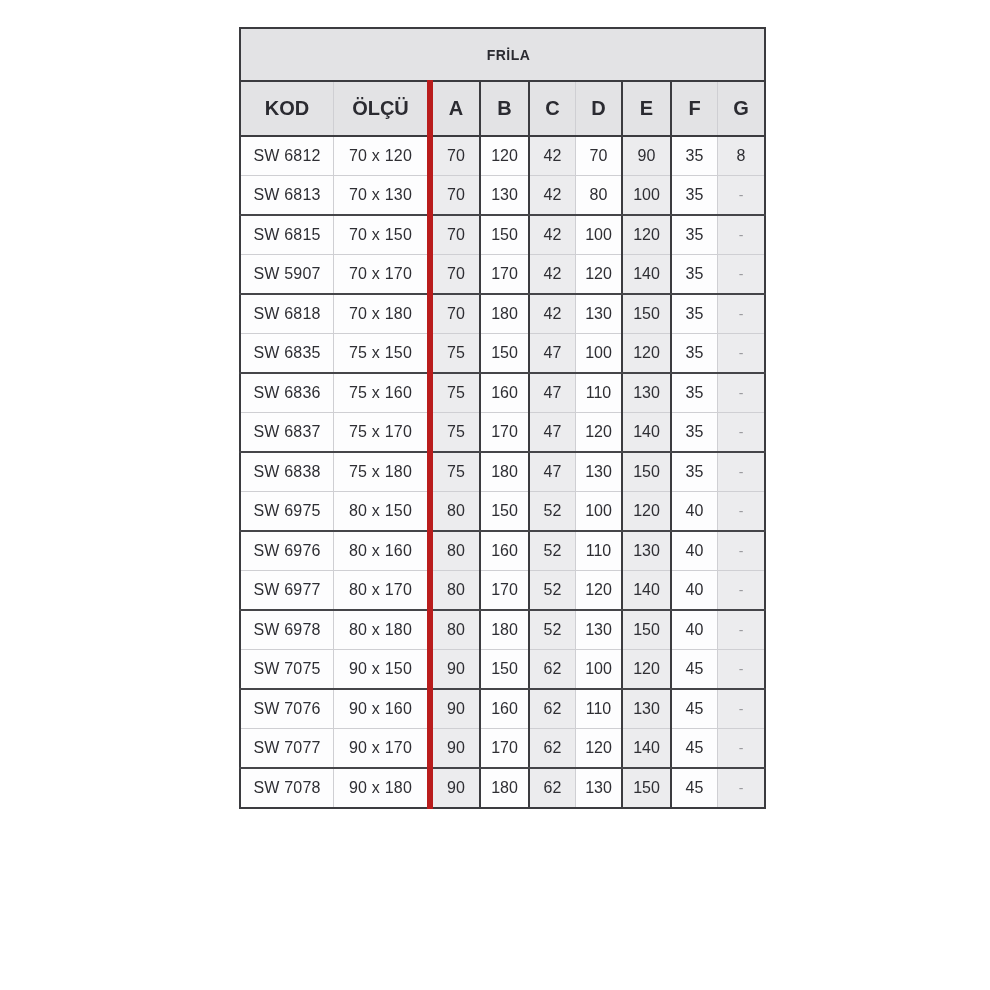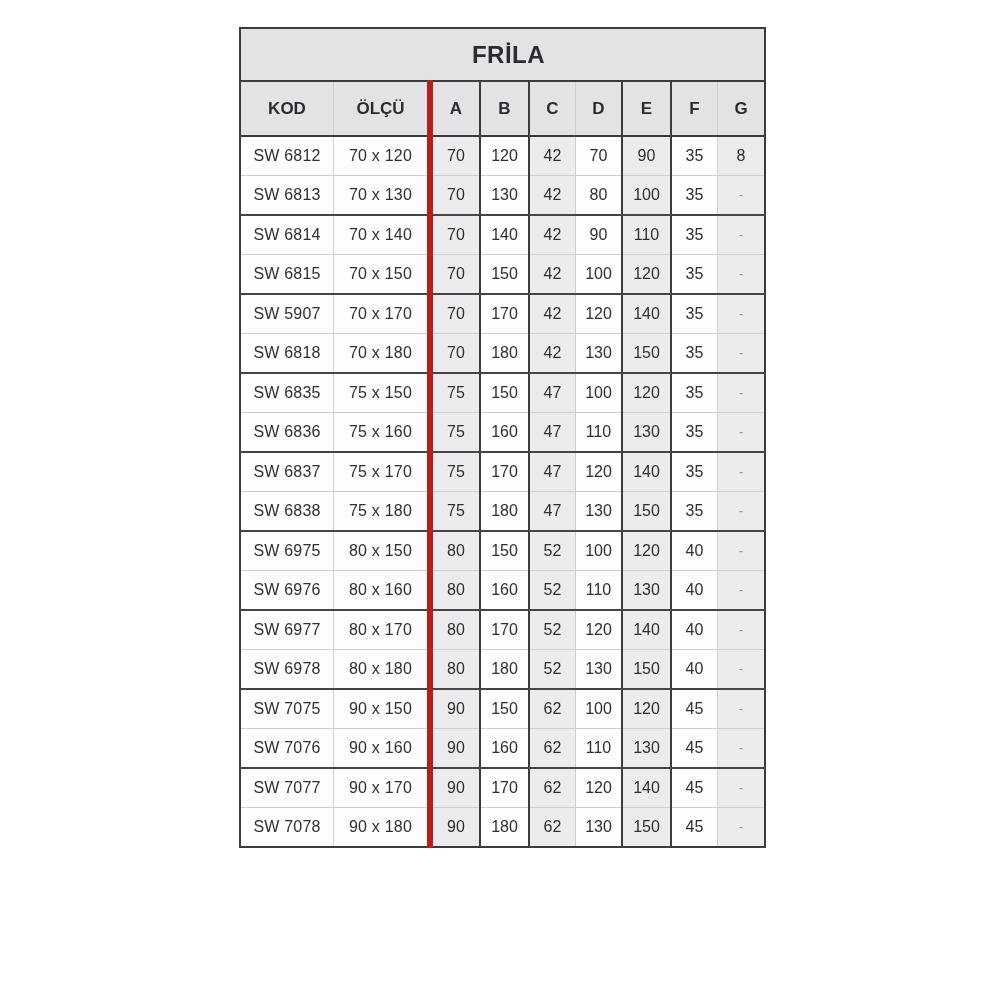--- a/index.html
+++ b/index.html
@@ -59,7 +59,7 @@
   }
   th.title-cell {
     height: 51px;
-    font-size: 24px;
+    font-size: 14px;
     letter-spacing: 0.5px;
     border-bottom: 2px solid #3b3b3f;
     padding-left: 12px;

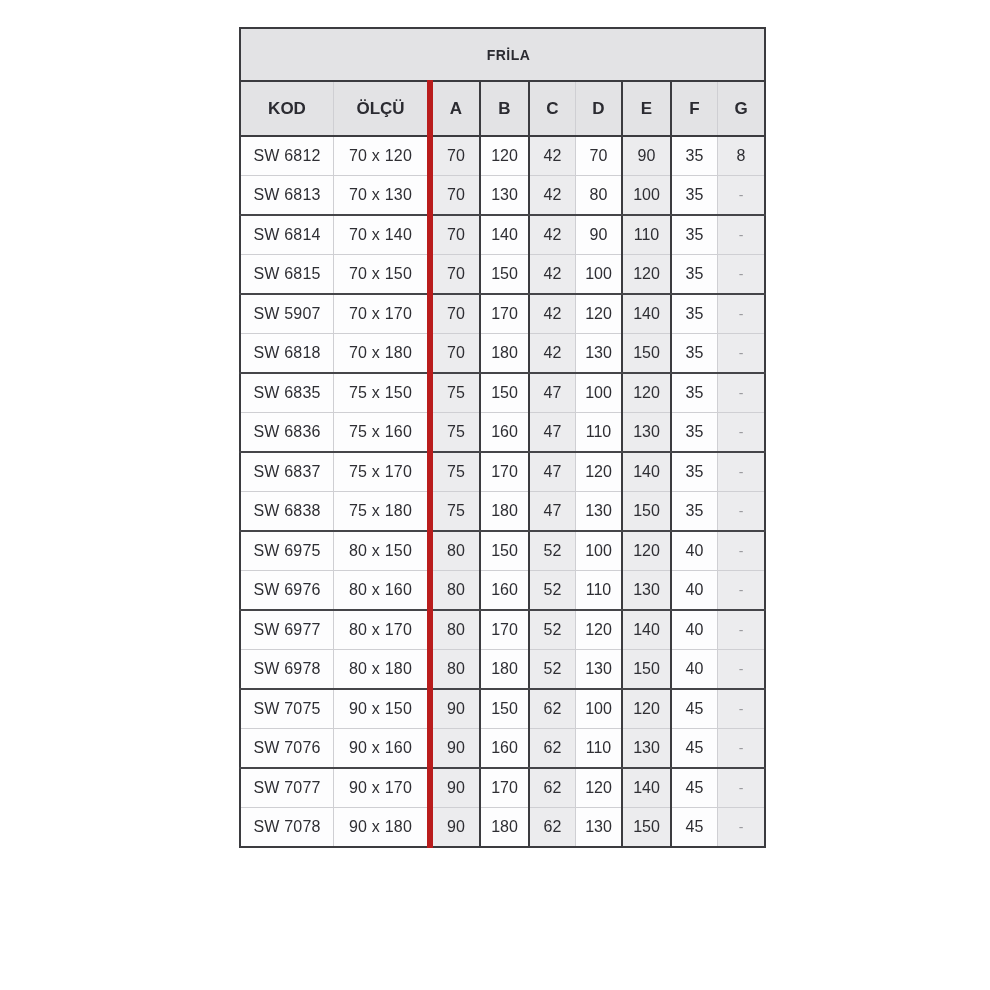--- a/index.html
+++ b/index.html
@@ -66,7 +66,7 @@
   }
   tr.header-row th {
     height: 53px;
-    font-size: 17px;
+    font-size: 20px;
     border-bottom: 2px solid #3b3b3f;
   }
 

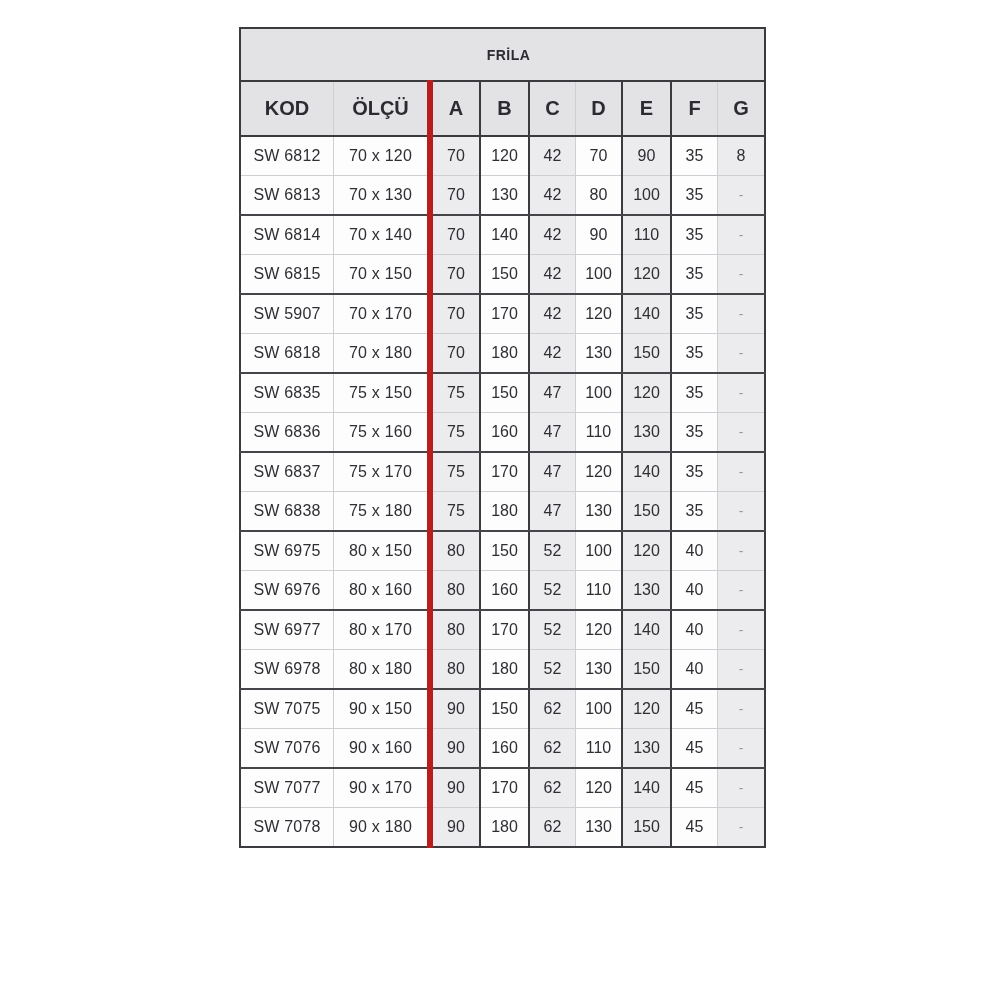--- a/index.html
+++ b/index.html
@@ -145,17 +145,6 @@
           <td class="col-g dash">-</td>
         </tr>
         <tr>
-          <td class="col-kod">SW 6814</td>
-          <td class="col-olcu">70 x 140</td>
-          <td class="col-a">70</td>
-          <td class="col-b">140</td>
-          <td class="col-c">42</td>
-          <td class="col-d">90</td>
-          <td class="col-e">110</td>
-          <td class="col-f">35</td>
-          <td class="col-g dash">-</td>
-        </tr>
-        <tr>
           <td class="col-kod">SW 6815</td>
           <td class="col-olcu">70 x 150</td>
           <td class="col-a">70</td>

